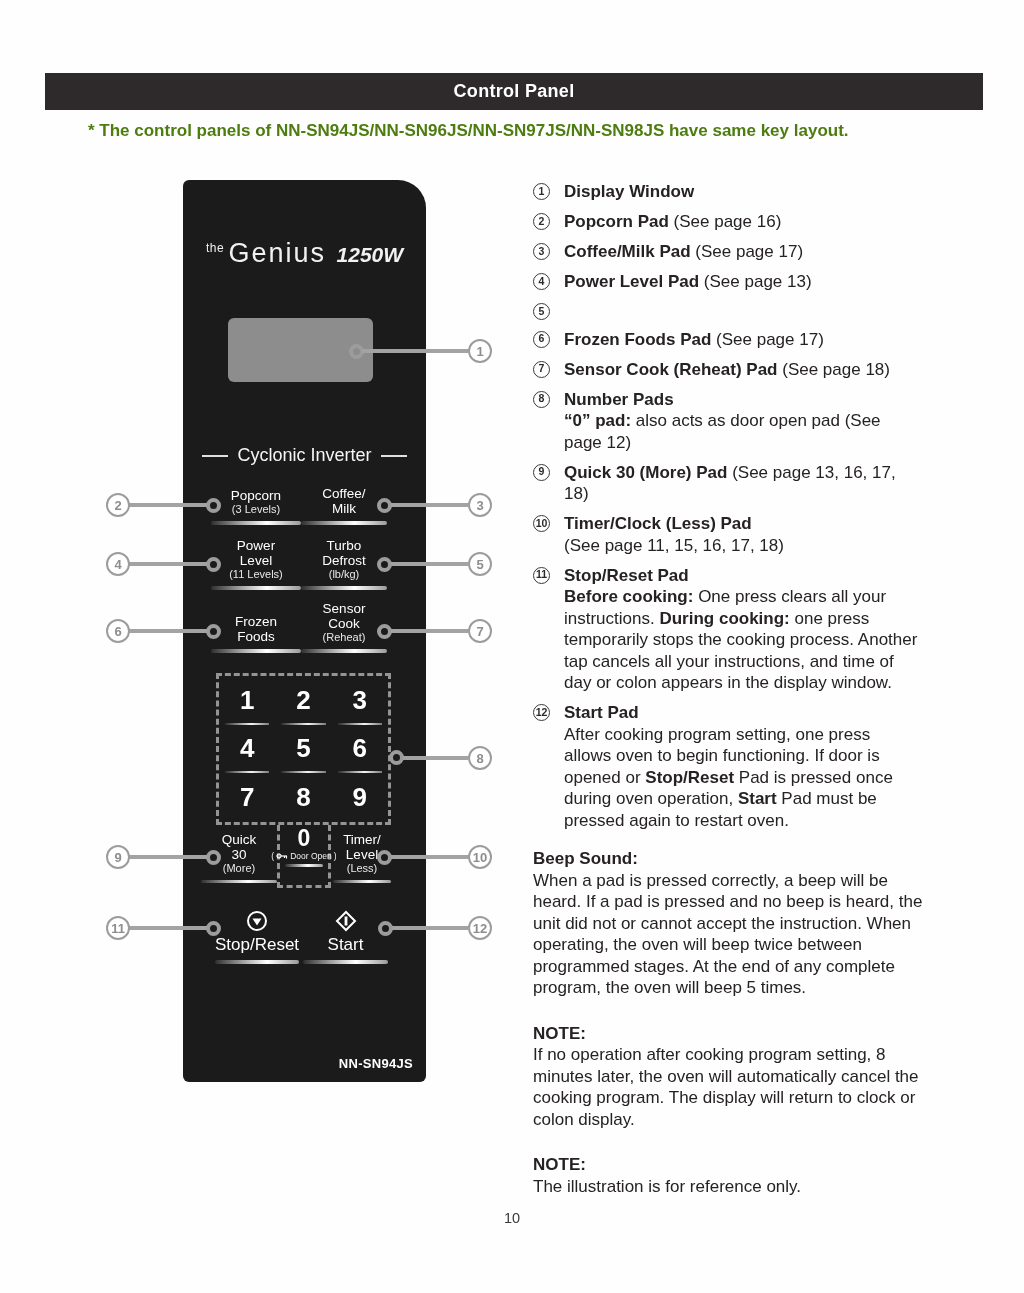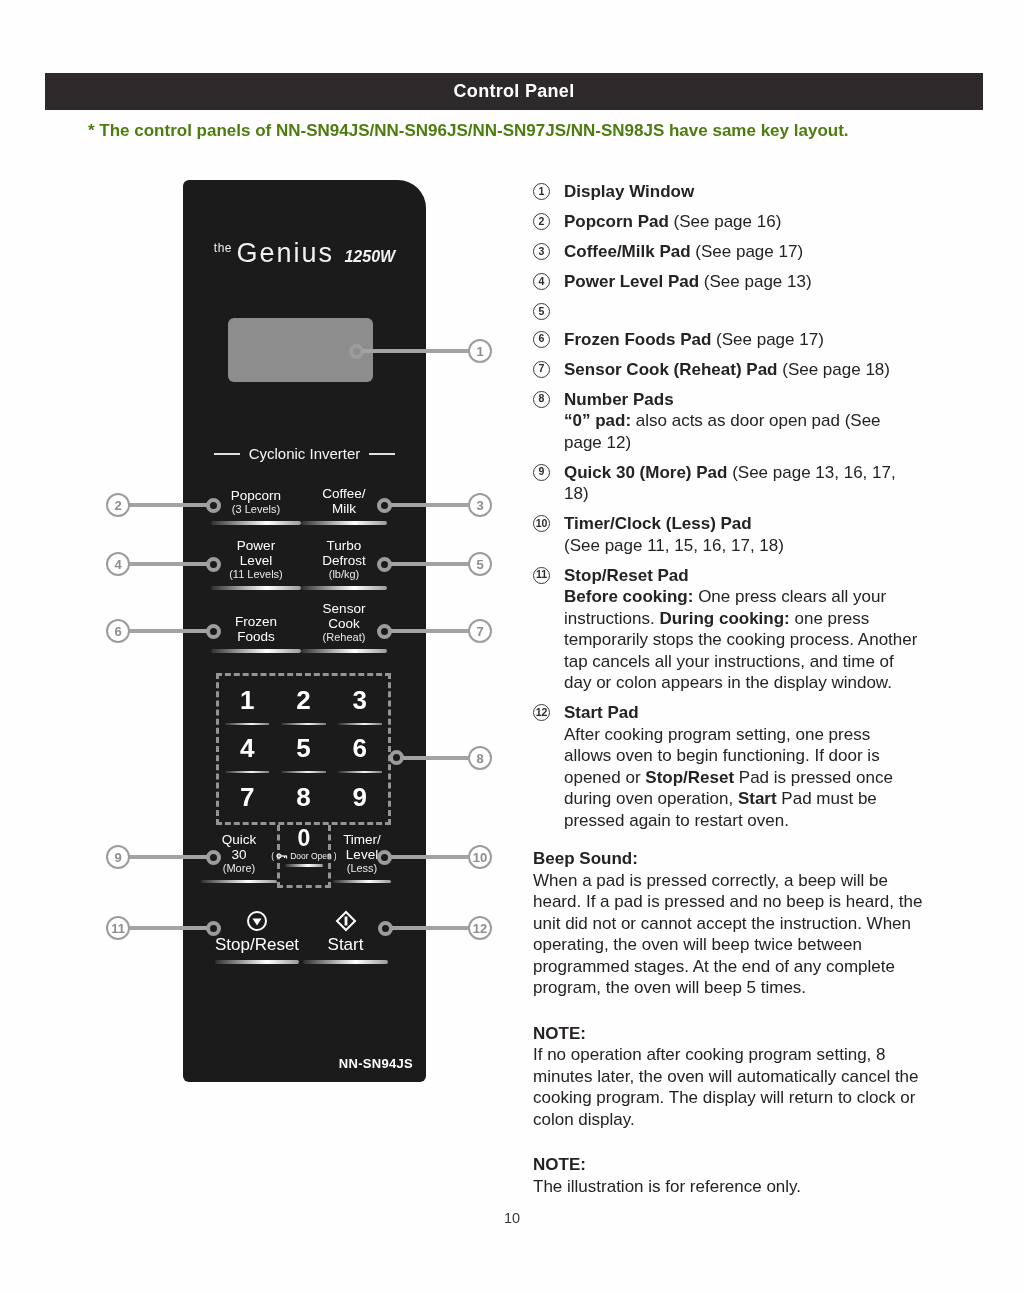--- a/index.html
+++ b/index.html
@@ -18,7 +18,7 @@
   .logo{position:absolute;top:58px;left:0;width:100%;text-align:center;color:#f1f1f1;white-space:nowrap;}
   .logo-the{font-size:12px;vertical-align:10px;letter-spacing:.5px;}
   .logo-name{font-size:27px;letter-spacing:2px;}
-  .logo-watt{font-size:16px;font-weight:bold;font-style:italic;margin-left:6px;}
+  .logo-watt{font-size:21px;font-weight:bold;font-style:italic;margin-left:6px;}
   .display{position:absolute;left:45px;top:138px;width:145px;height:64px;background:#8d8d8d;border-radius:6px;}
   .cyclonic{position:absolute;top:265px;left:0;width:100%;display:flex;align-items:center;
     justify-content:center;gap:9px;color:#f5f5f5;font-size:15px;}

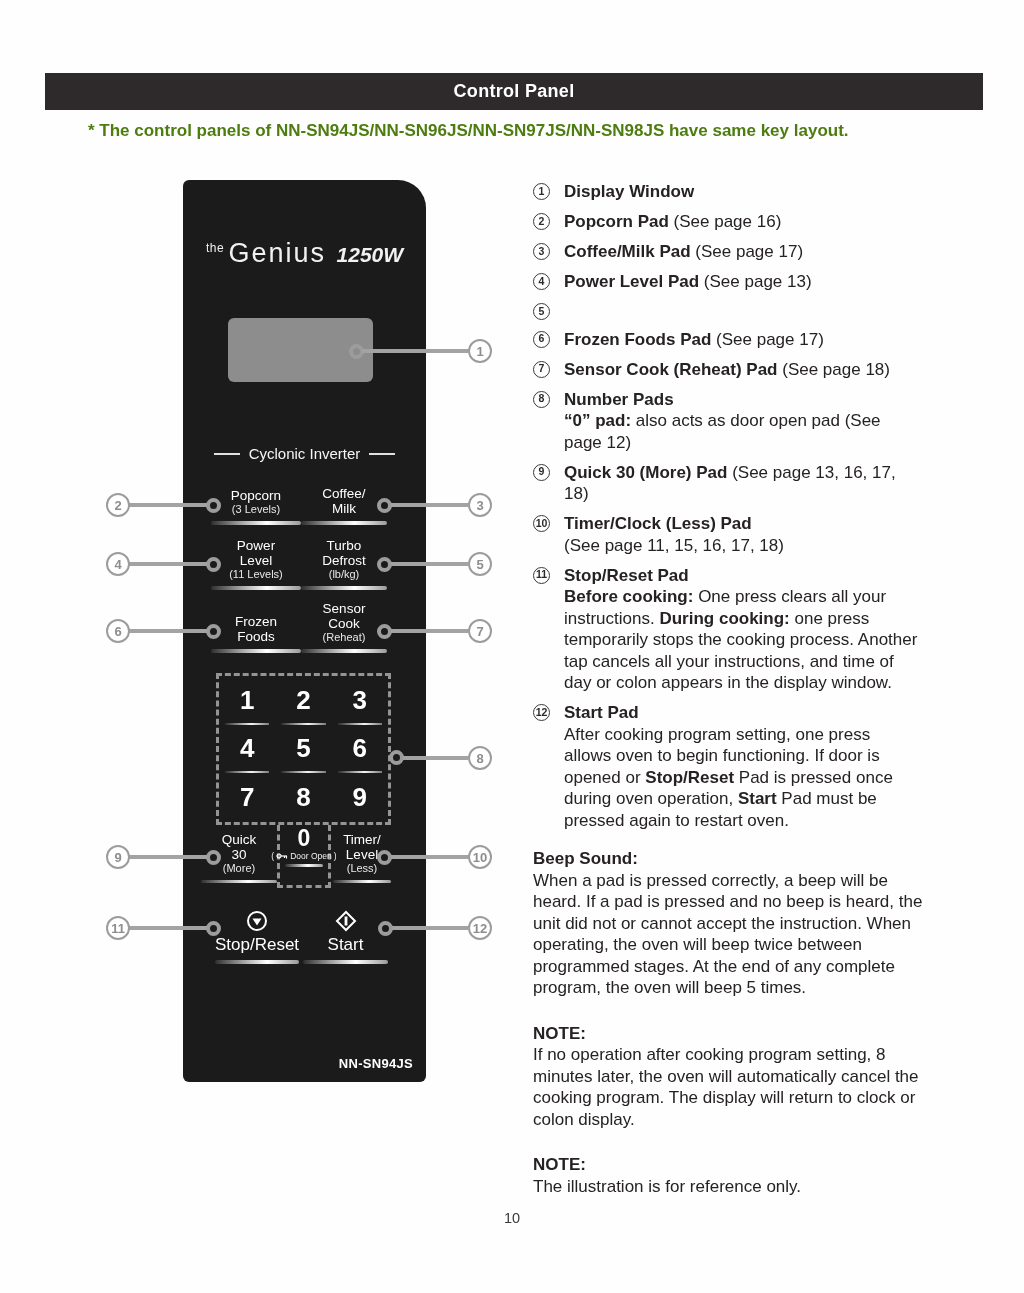--- a/index.html
+++ b/index.html
@@ -21,7 +21,7 @@
   .logo-watt{font-size:21px;font-weight:bold;font-style:italic;margin-left:6px;}
   .display{position:absolute;left:45px;top:138px;width:145px;height:64px;background:#8d8d8d;border-radius:6px;}
   .cyclonic{position:absolute;top:265px;left:0;width:100%;display:flex;align-items:center;
-    justify-content:center;gap:9px;color:#f5f5f5;font-size:15px;}
+    justify-content:center;gap:9px;color:#f5f5f5;font-size:18px;}
   .cyc-line{width:26px;height:2px;background:#e0e0e0;}
 
   .pcell{position:absolute;display:flex;flex-direction:column;justify-content:flex-end;align-items:center;

